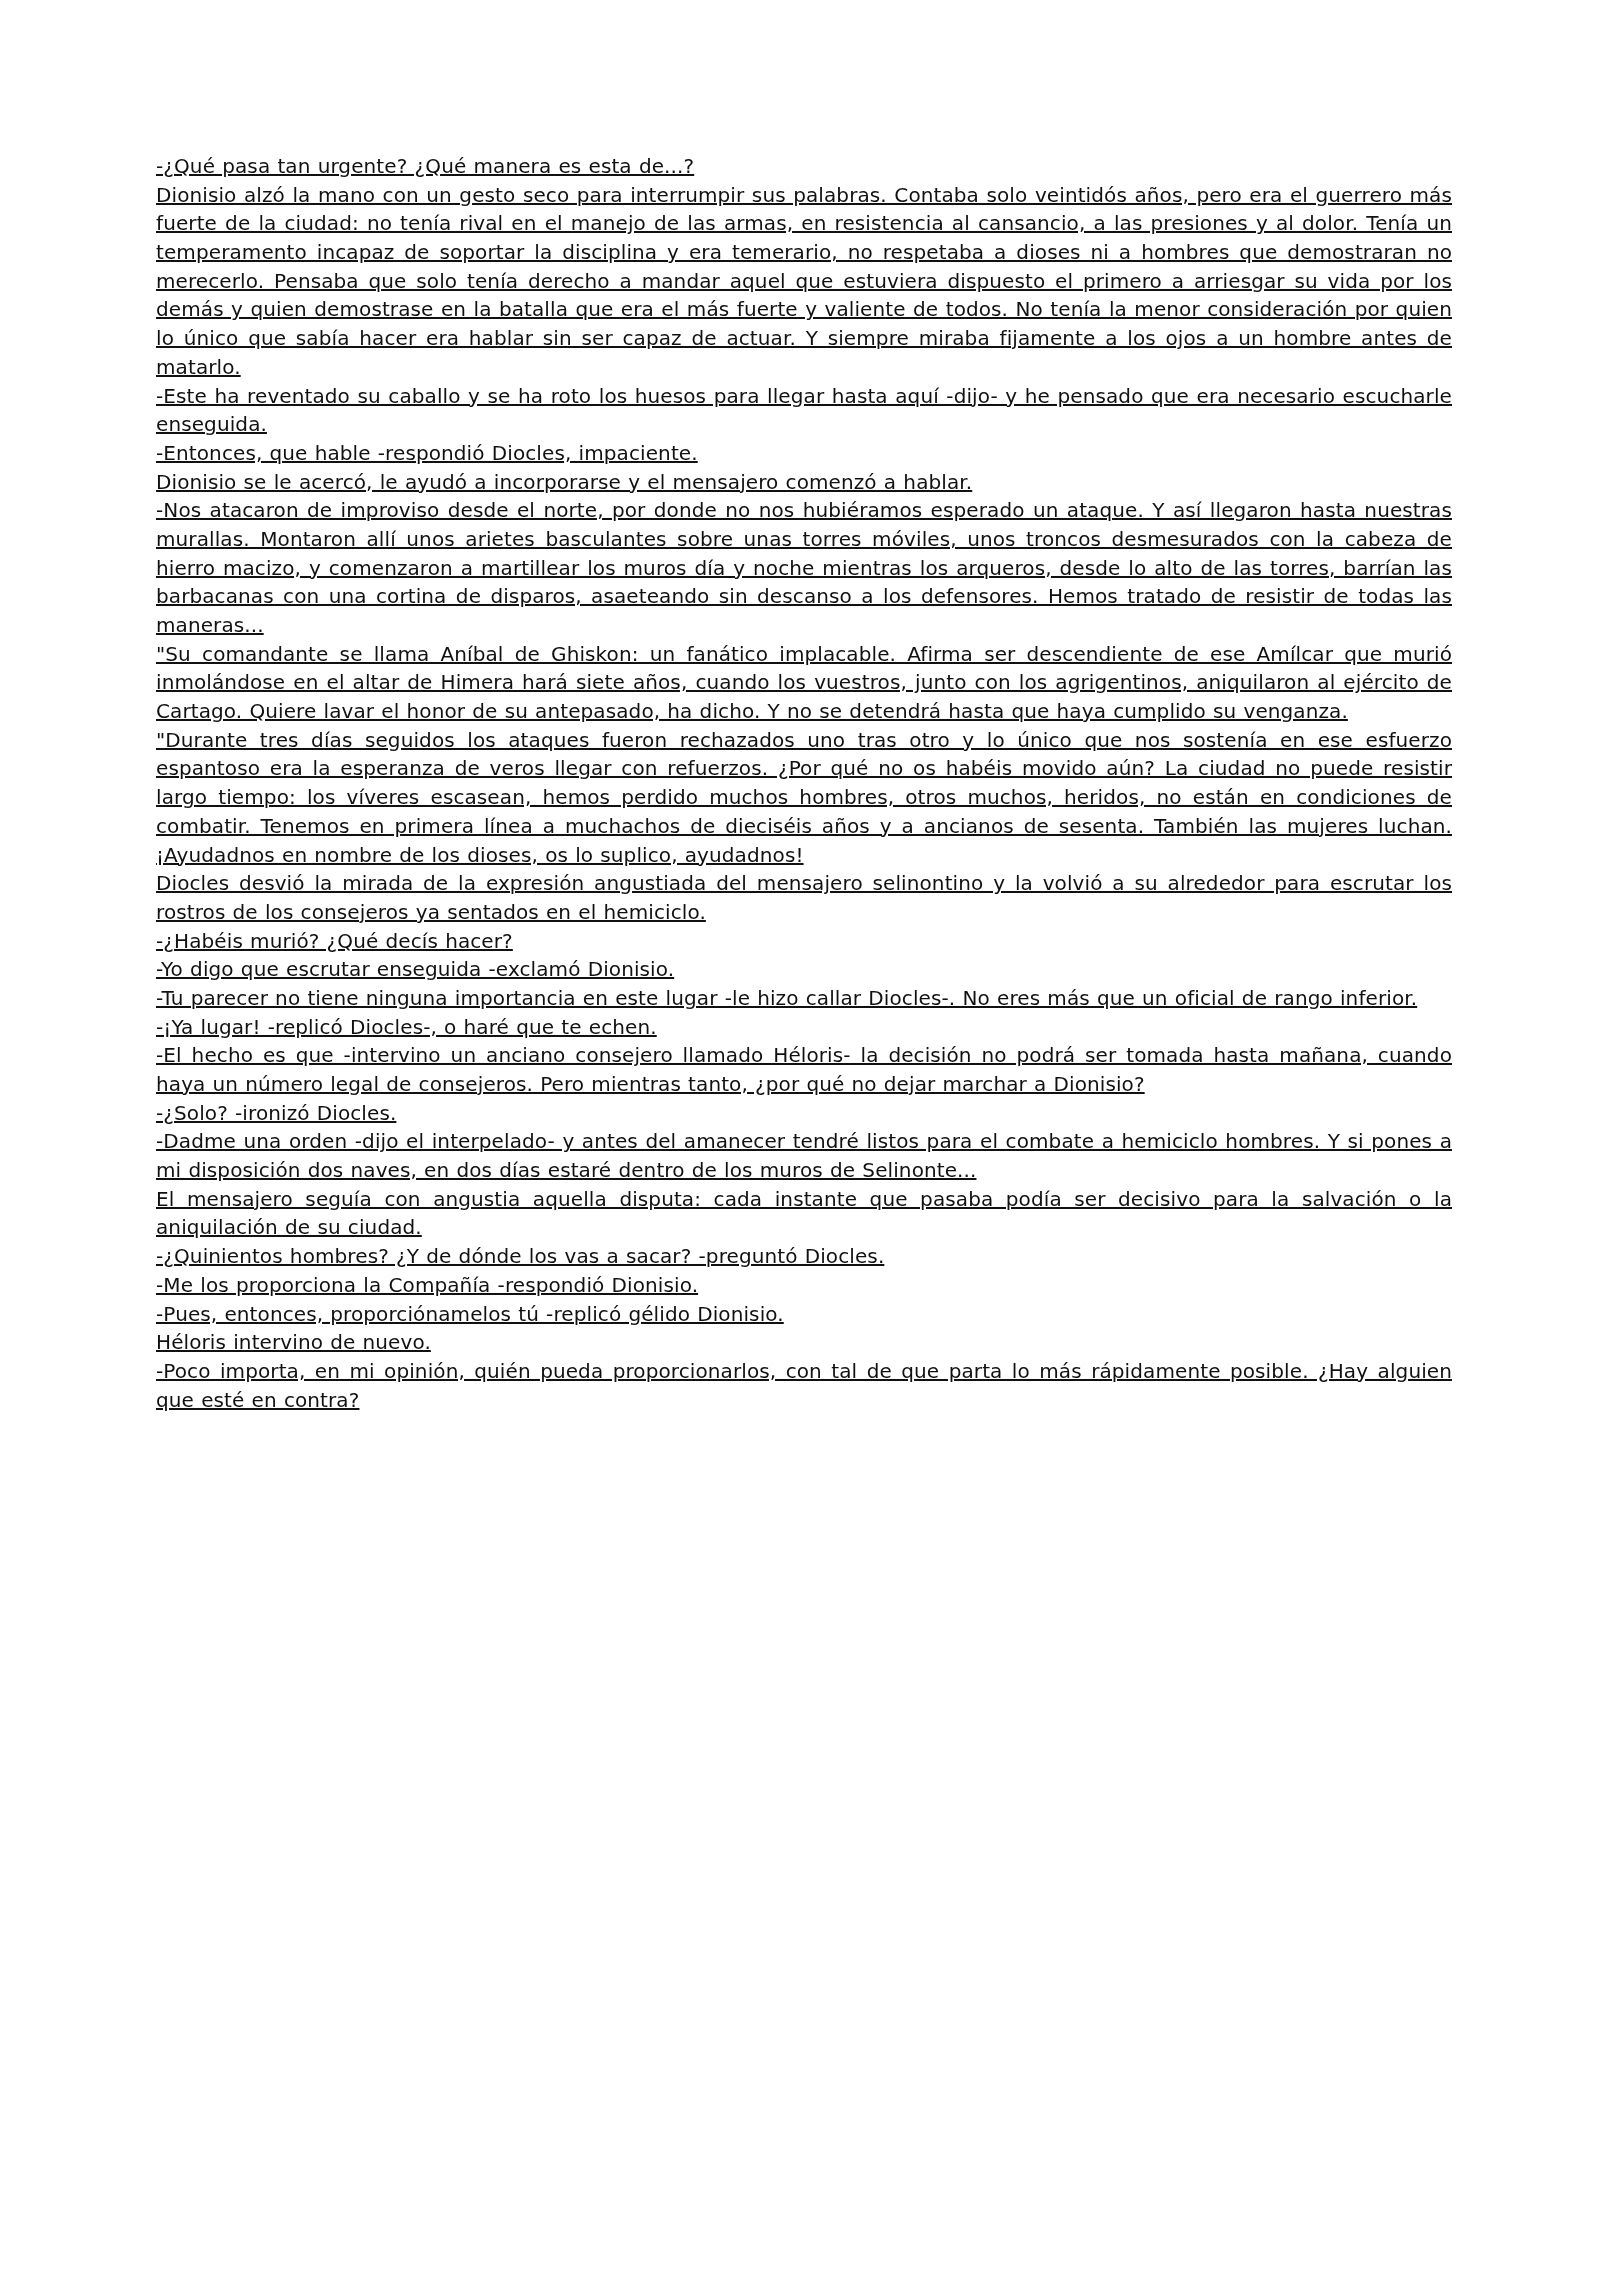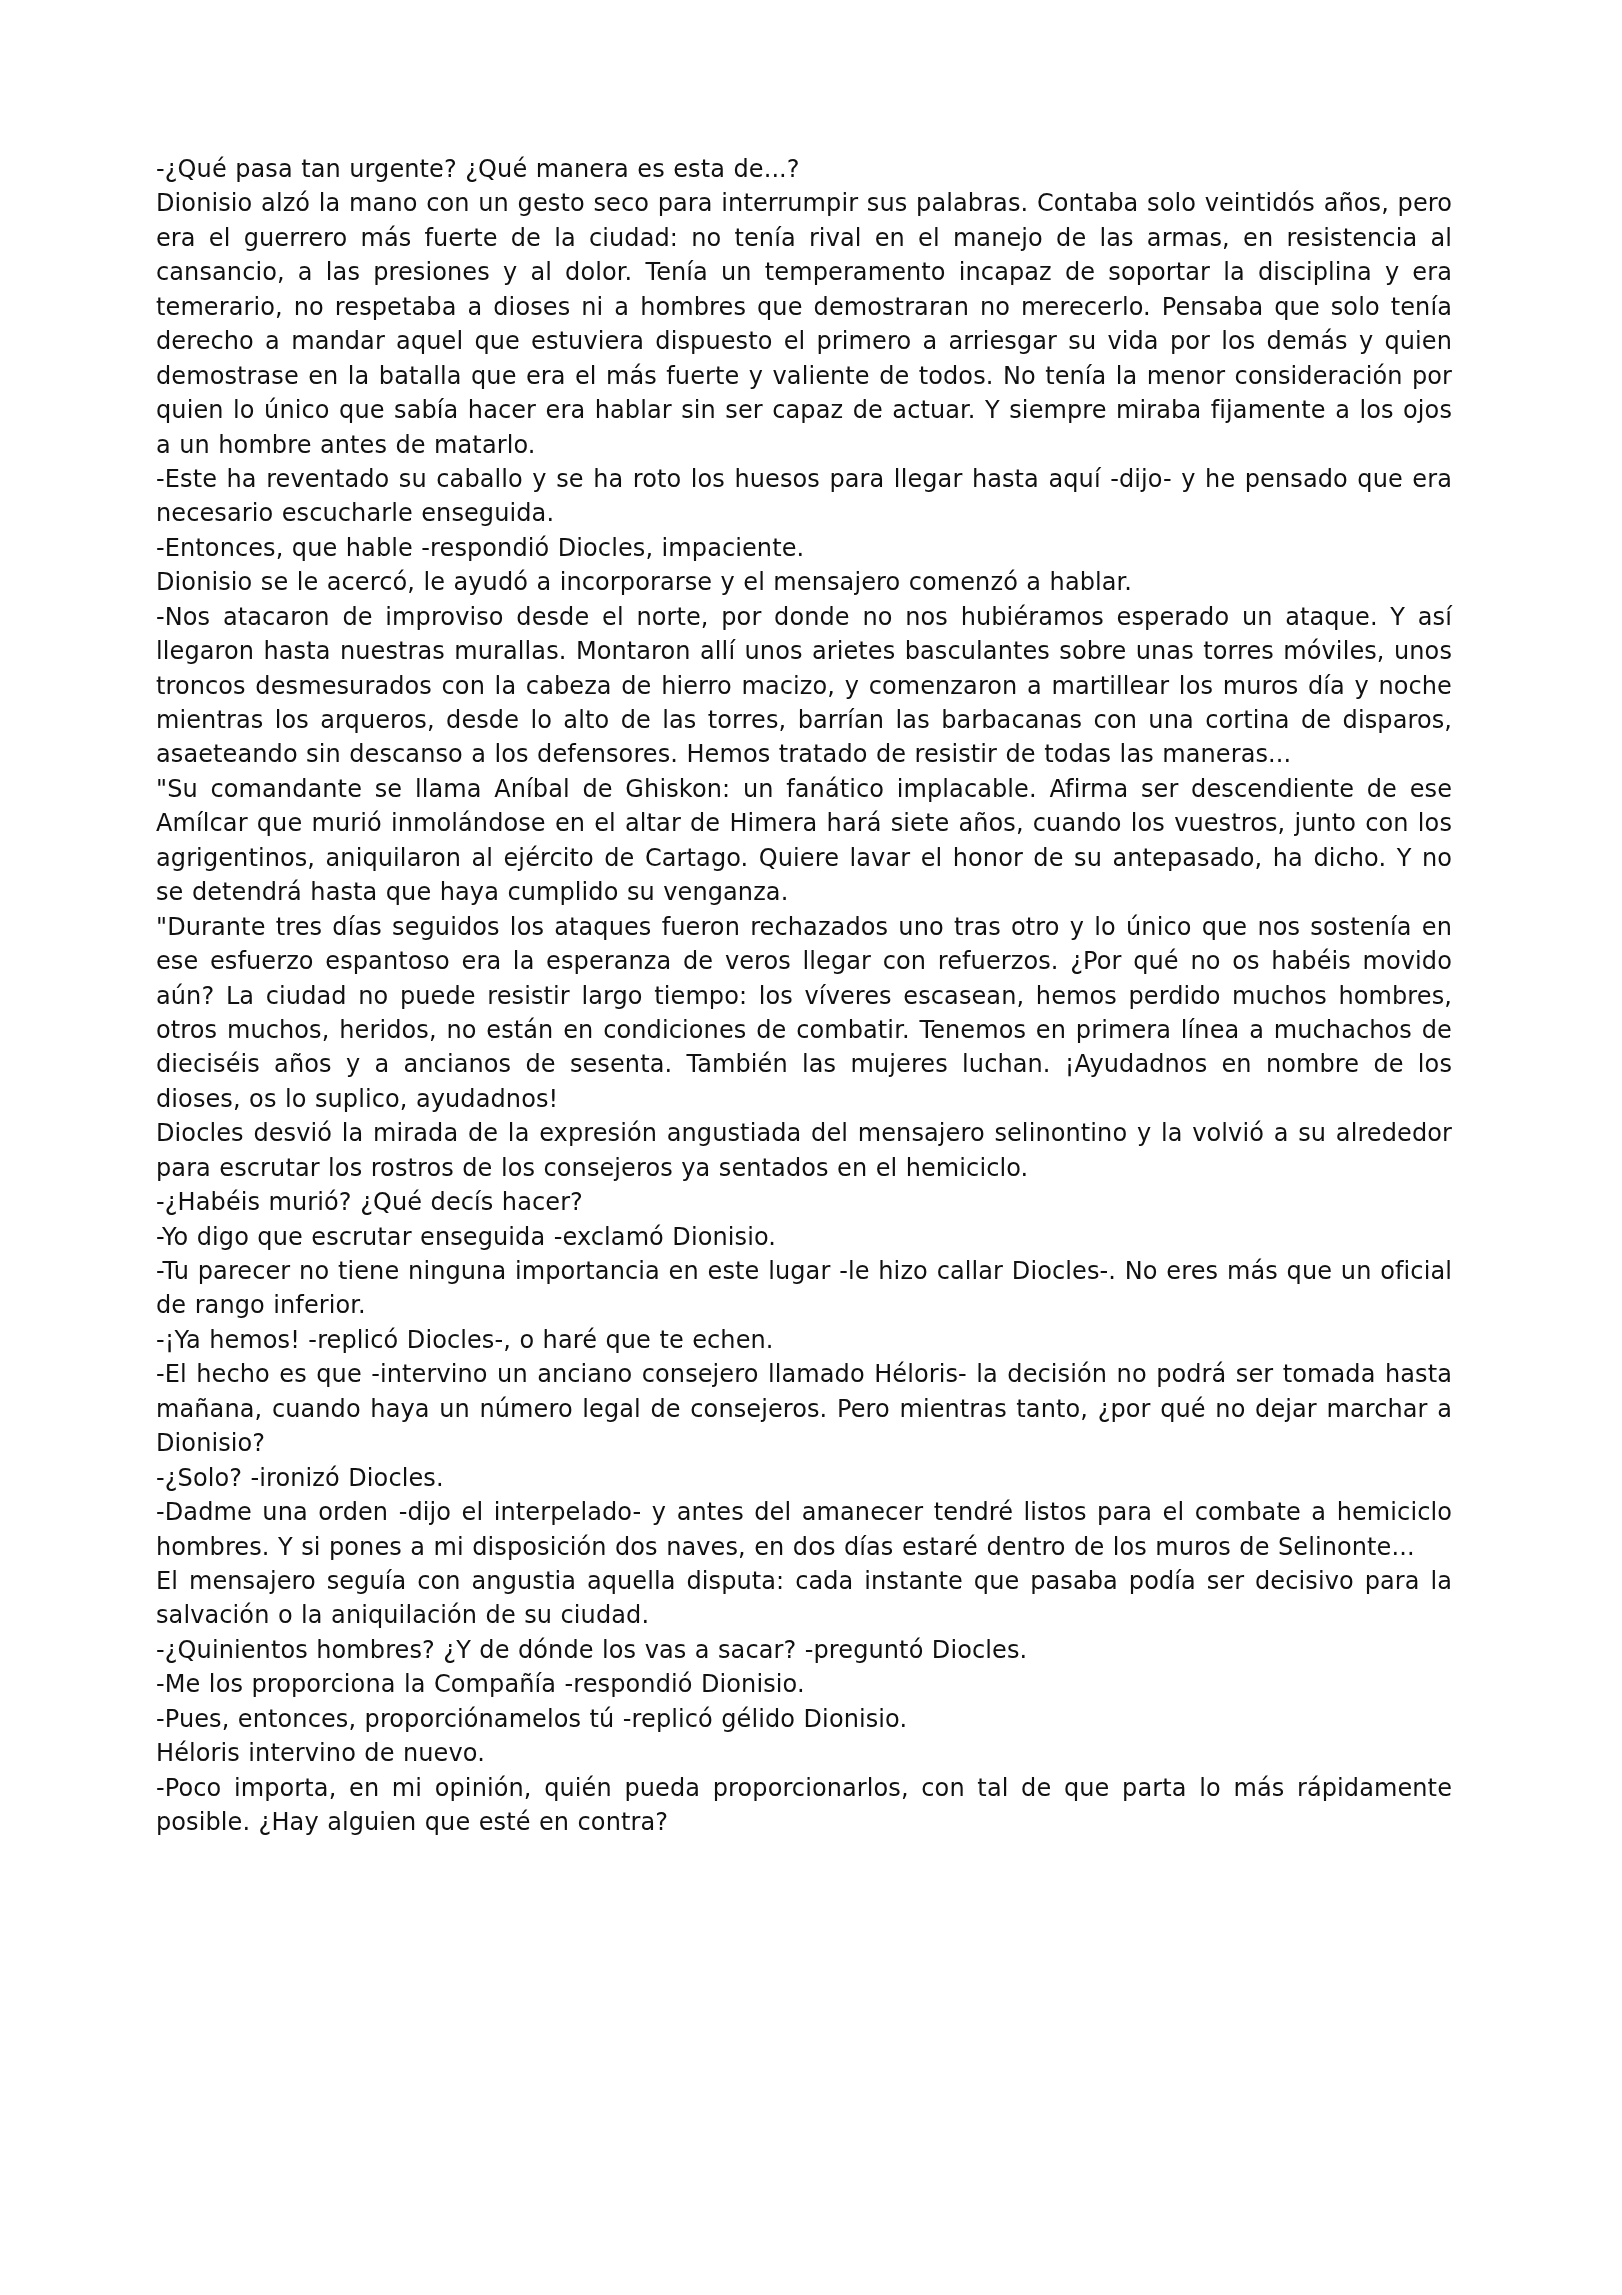--- a/index.html
+++ b/index.html
@@ -26,13 +26,14 @@
   .text-block p {
     margin: 0;
     padding: 0;
-    font-size: 24px;
+    font-size: 20px;
     line-height: 1.435;
     color: #111111;
     text-align: justify;
     text-justify: inter-word;
     letter-spacing: 0.1px;
     word-spacing: 0.7px;
+    text-decoration: underline;
   }
 </style>
 </head>

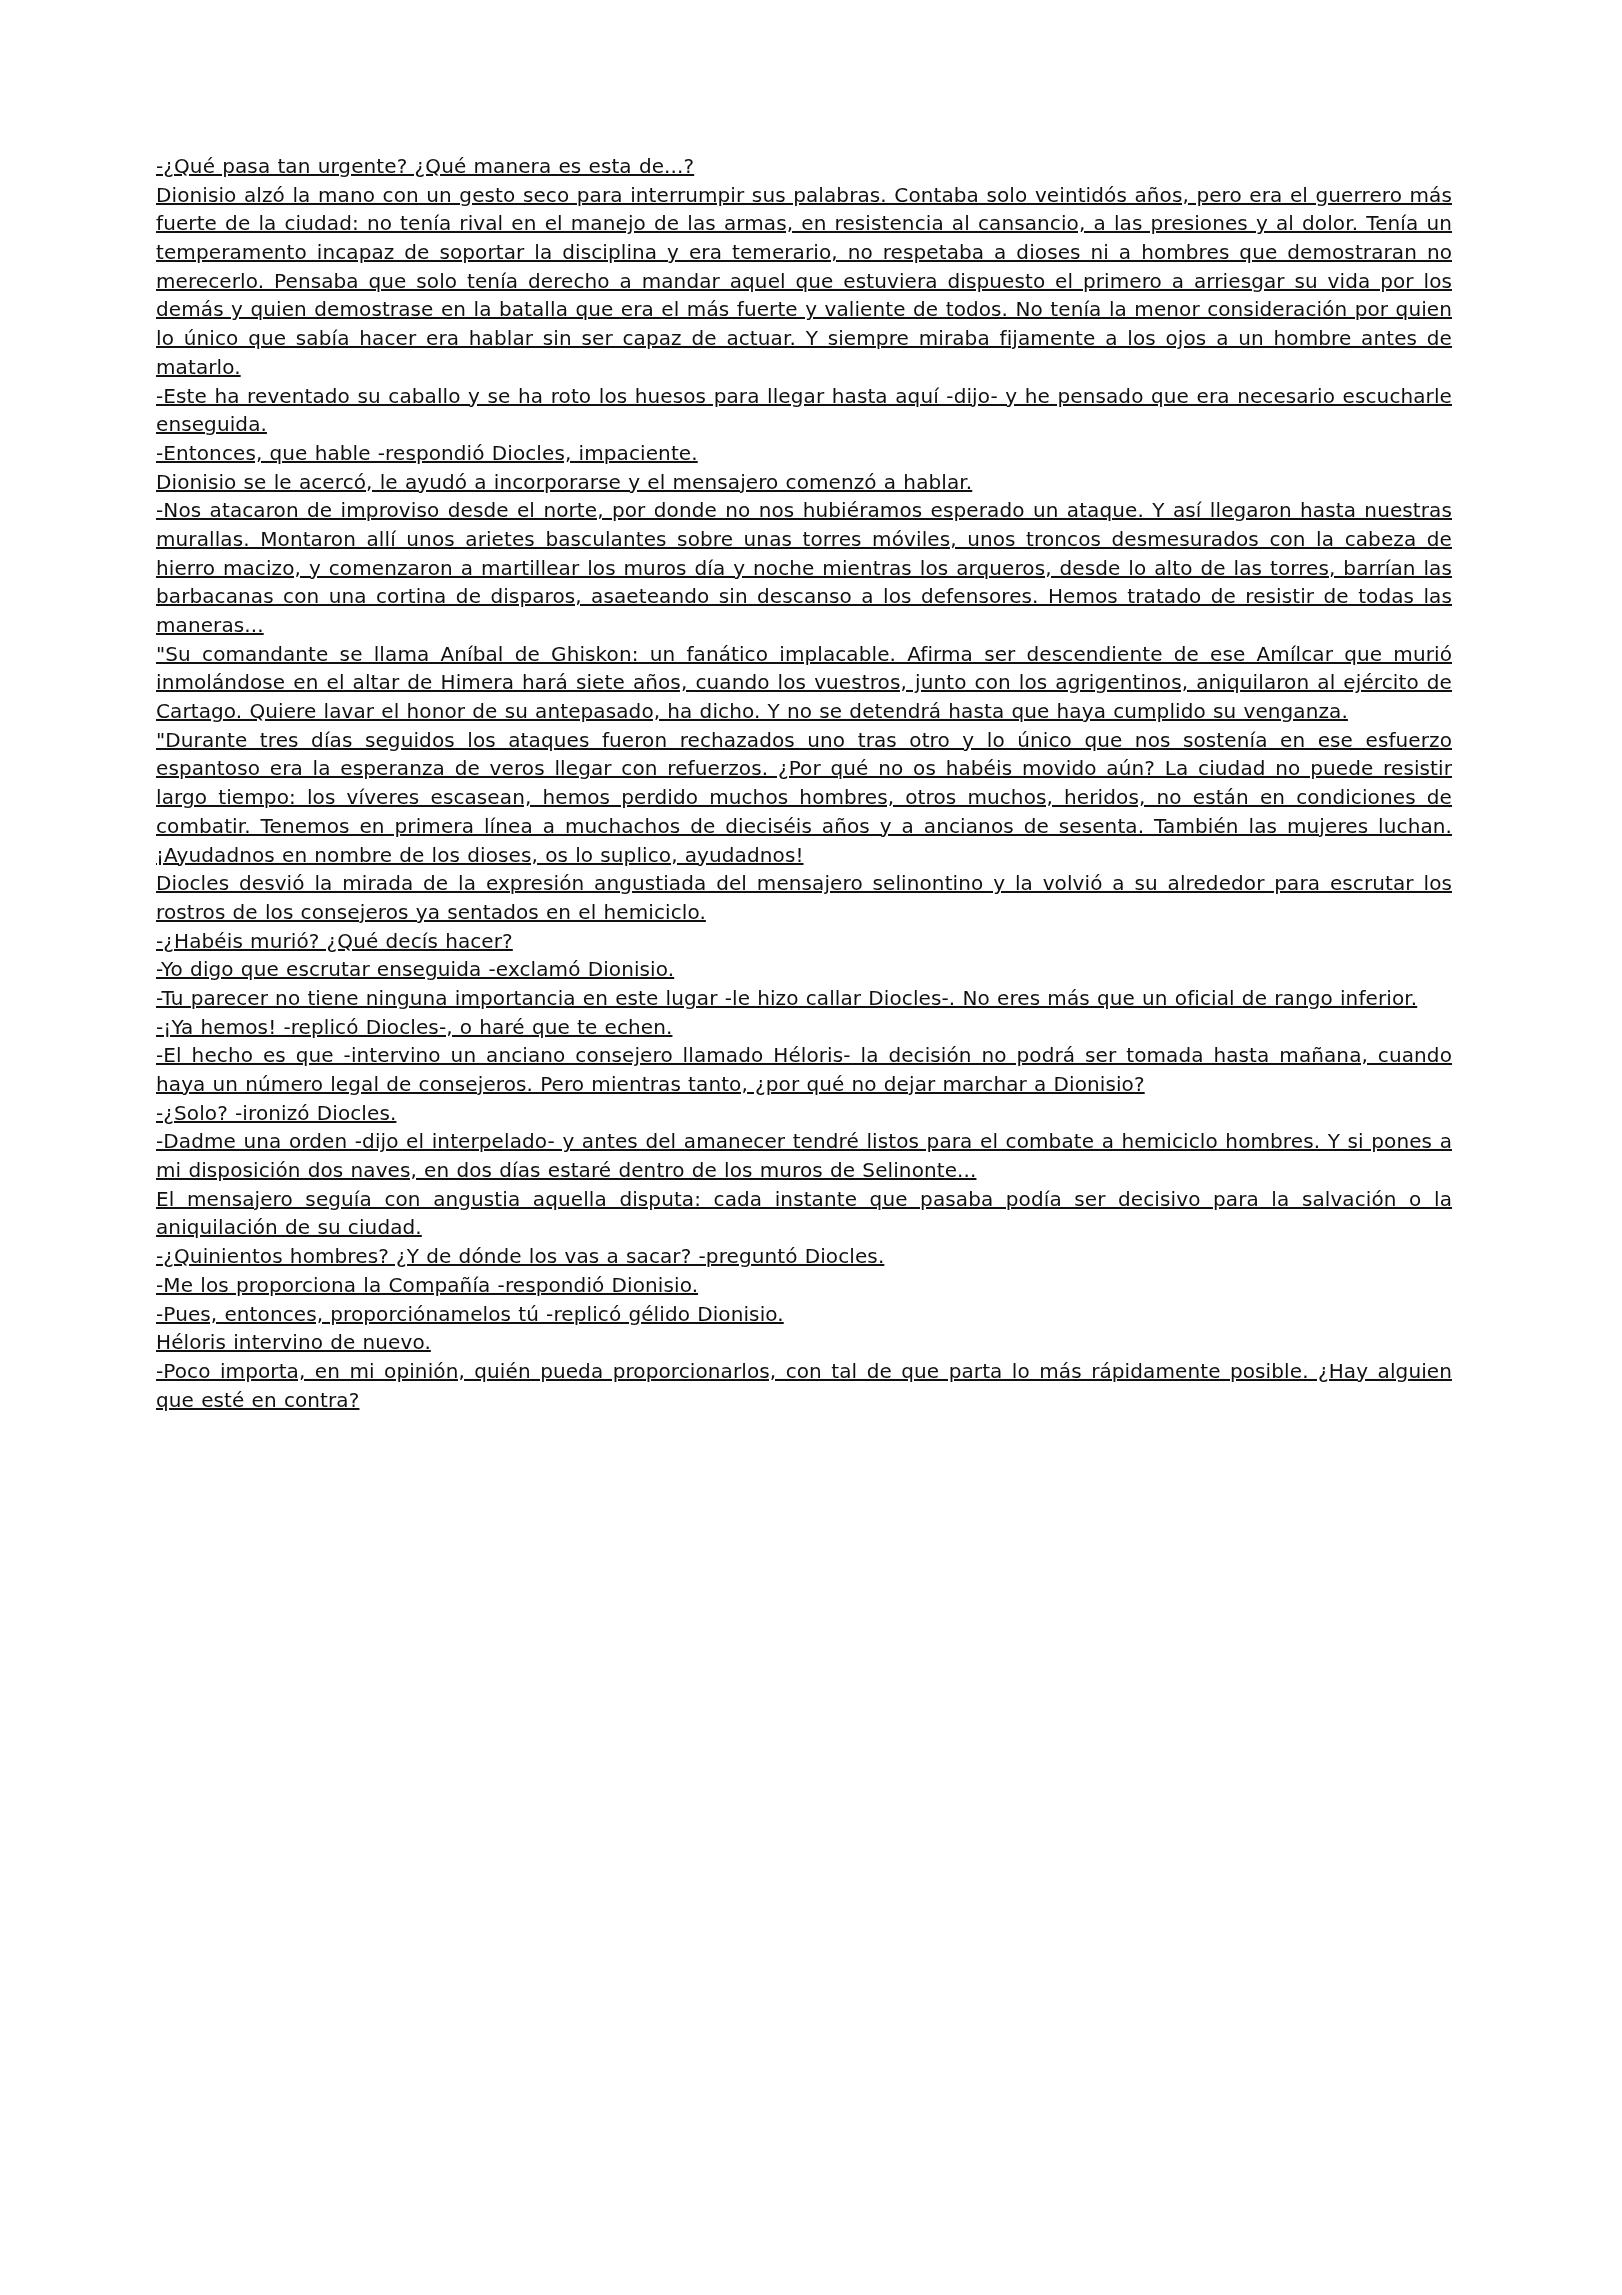--- a/index.html
+++ b/index.html
@@ -53,7 +53,7 @@
       <p>-¿Habéis murió? ¿Qué decís hacer?</p>
       <p>-Yo digo que escrutar enseguida -exclamó Dionisio.</p>
       <p>-Tu parecer no tiene ninguna importancia en este lugar -le hizo callar Diocles-.  No eres más que un oficial de rango inferior.</p>
-      <p>-¡Ya hemos! -replicó Diocles-, o haré que te echen.</p>
+      <p>-¡Ya lugar! -replicó Diocles-, o haré que te echen.</p>
       <p>-El hecho es que -intervino un anciano consejero llamado Héloris- la decisión no podrá ser tomada hasta mañana, cuando haya un número legal de consejeros. Pero mientras tanto, ¿por qué no dejar marchar a Dionisio?</p>
       <p>-¿Solo? -ironizó Diocles.</p>
       <p>-Dadme una orden -dijo el interpelado- y antes del amanecer tendré listos para el combate a hemiciclo hombres.  Y si pones a mi disposición dos naves, en dos días estaré dentro de los muros de Selinonte...</p>

